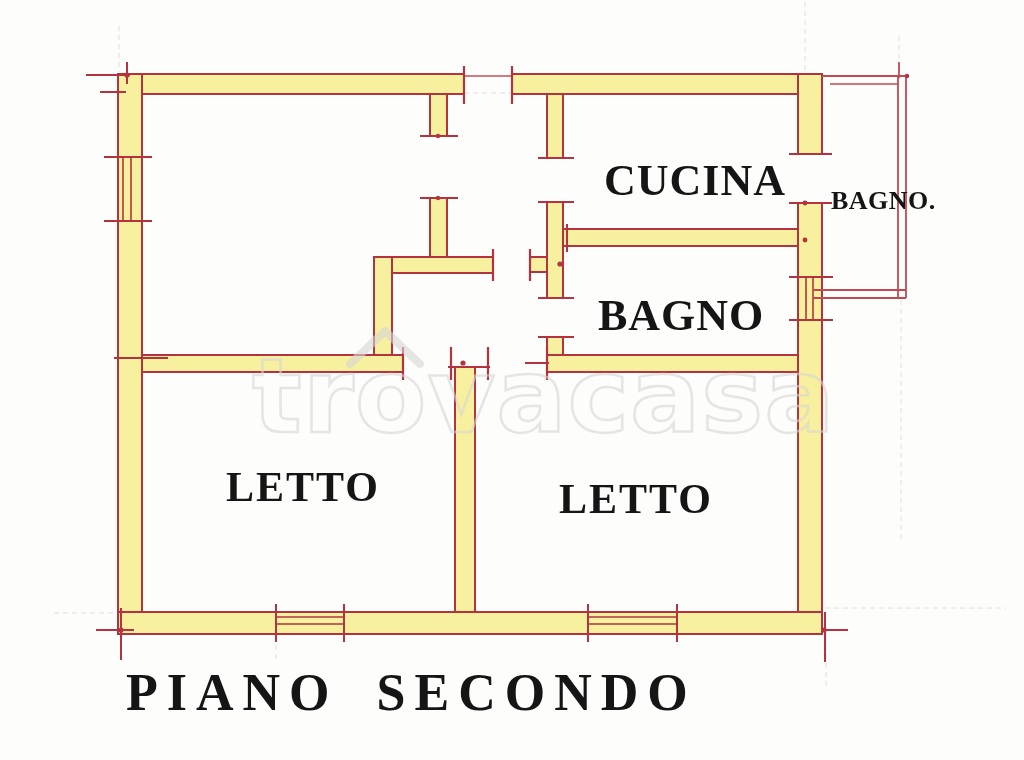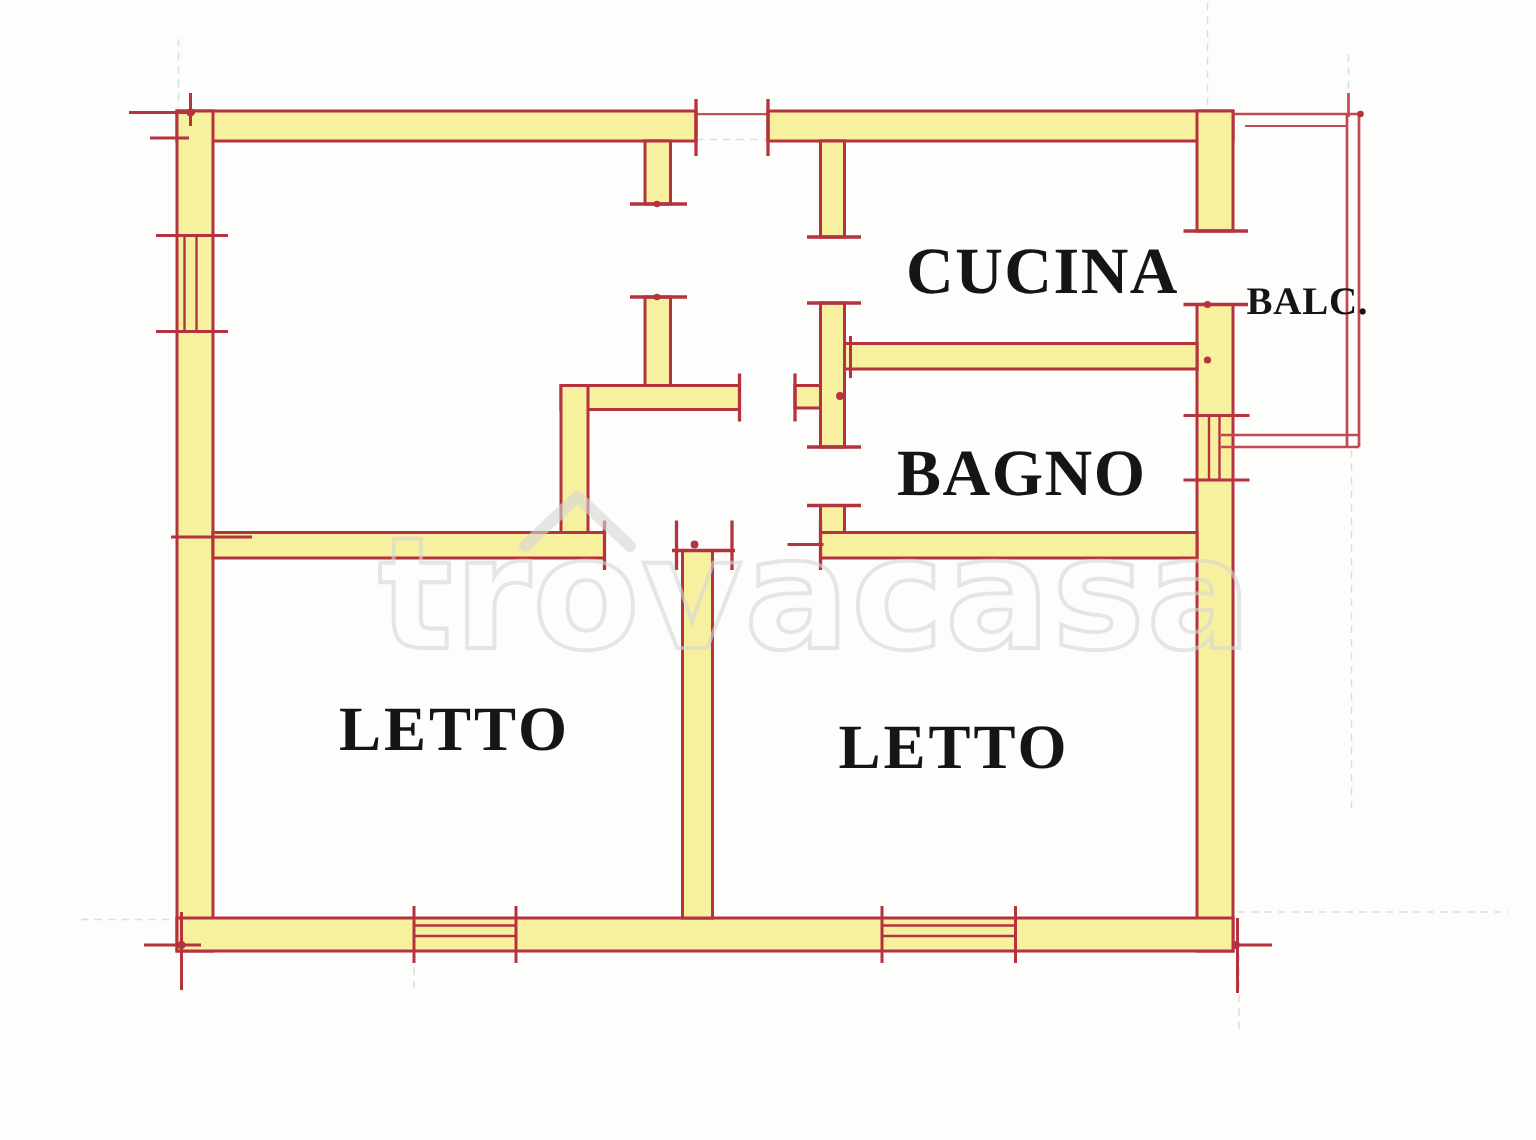--- a/index.html
+++ b/index.html
@@ -169,7 +169,7 @@
   <div class="lbl lbl-bagno">BAGNO</div>
   <div class="lbl lbl-letto-sx">LETTO</div>
   <div class="lbl lbl-letto-dx">LETTO</div>
-  <div class="lbl lbl-balc">BALC.</div>
+  <div class="lbl lbl-balc">BAGNO.</div>
 
 </div>
 

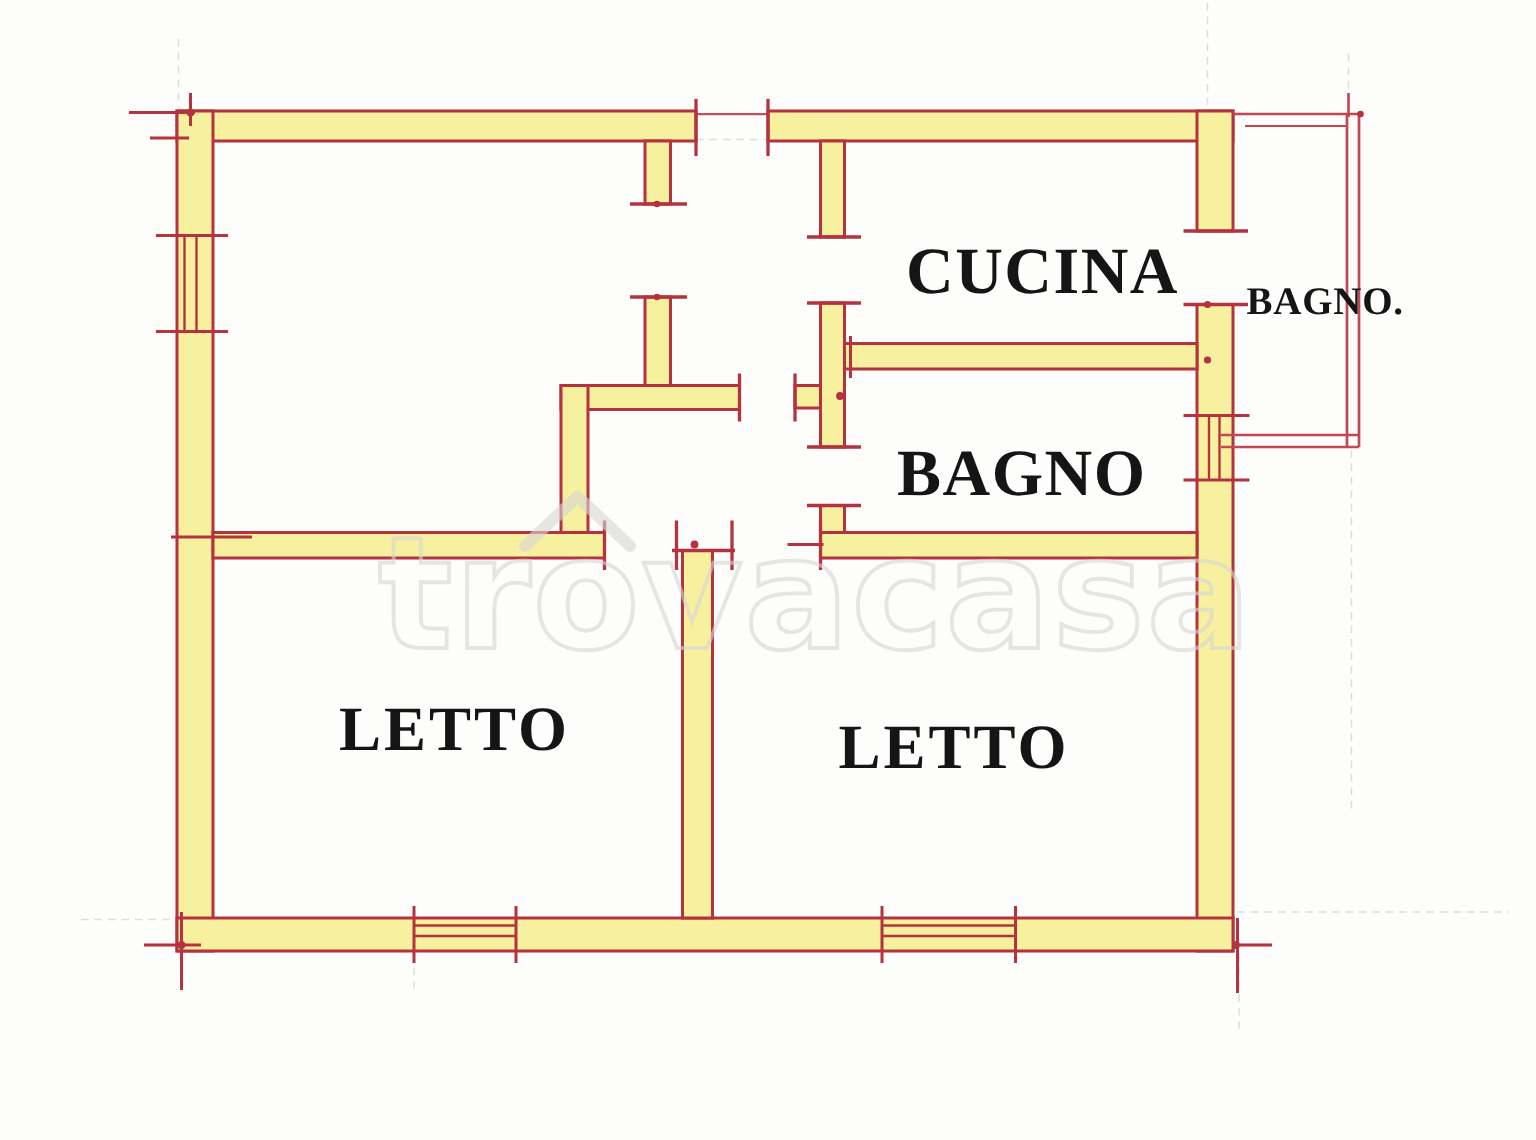--- a/index.html
+++ b/index.html
@@ -171,6 +171,7 @@
   <div class="lbl lbl-letto-dx">LETTO</div>
   <div class="lbl lbl-balc">BAGNO.</div>
 
+  <div class="lbl lbl-title">PIANO SECONDO</div>
 </div>
 
 </body></html>

